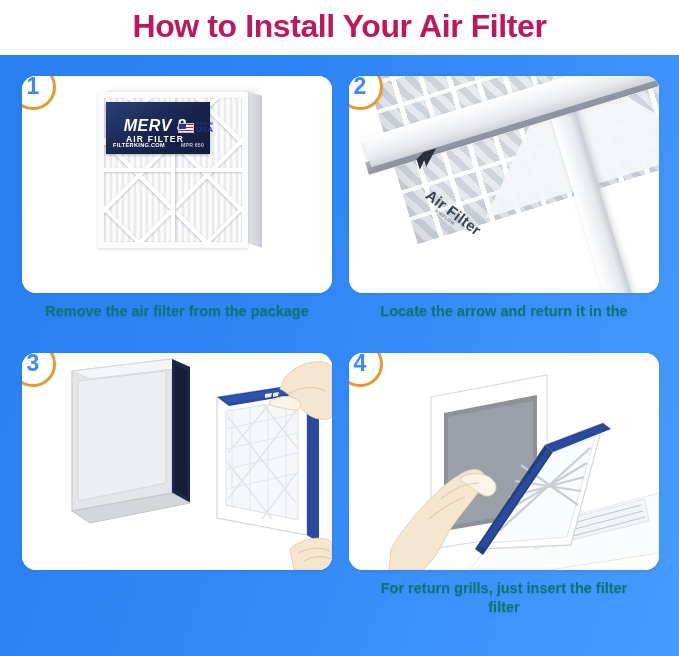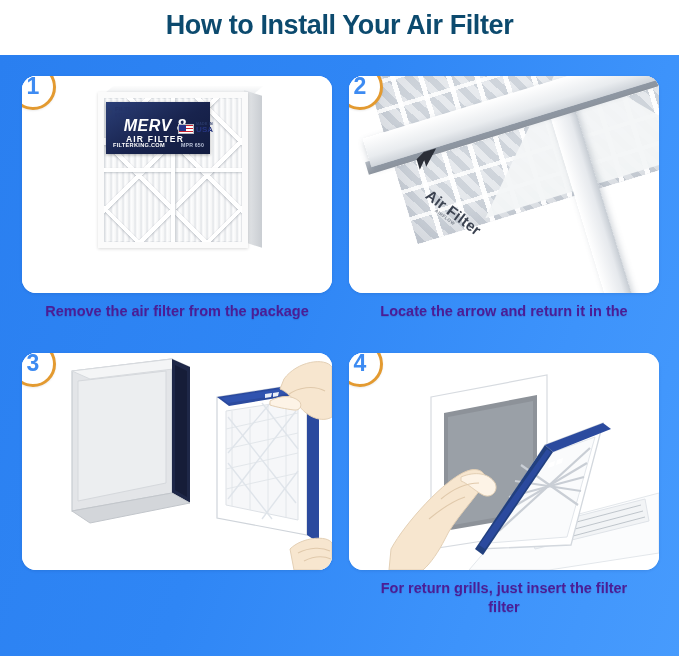--- a/index.html
+++ b/index.html
@@ -18,7 +18,7 @@
     background:#ffffff;display:flex;align-items:center;justify-content:center;
   }
   .header-title{
-    font-size:27px;font-weight:bold;color:#0c4a6e;
+    font-size:32px;font-weight:bold;color:#be185d;
     letter-spacing:-0.4px;white-space:nowrap;line-height:1;
     padding-bottom:4px;
   }

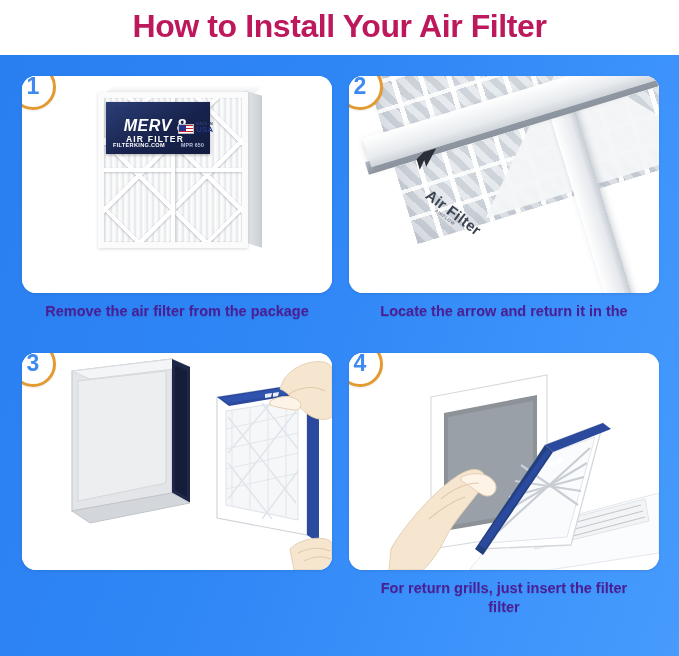--- a/index.html
+++ b/index.html
@@ -146,7 +146,7 @@
   .brand{display:flex;align-items:center;gap:2px;}
   .brand-mark{font-size:9px;color:#2a3a6b;line-height:1;}
   .brand-txt{font-size:6px;font-weight:bold;color:#26356a;line-height:1.02;letter-spacing:.2px;}
-  .usa{display:flex;align-items:flex-end;gap:2px;margin-top:33px;}
+  .usa{display:flex;align-items:flex-start;gap:2px;margin-top:33px;}
   .flag{
     width:16px;height:10px;position:relative;overflow:hidden;
     background:repeating-linear-gradient(180deg,#c8202f 0 1.4px,#fff 1.4px 2.8px);

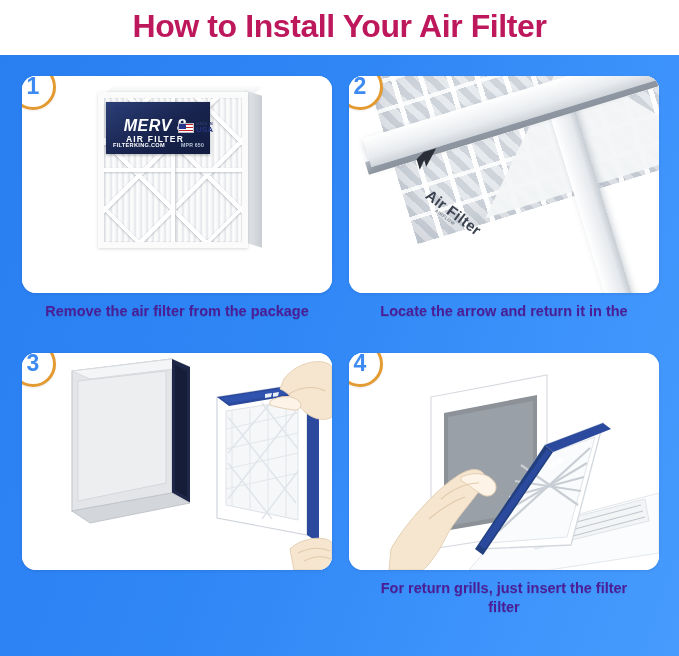--- a/index.html
+++ b/index.html
@@ -63,7 +63,7 @@
 
   .caption{
     margin-top:9px;width:310px;text-align:center;
-    color:#4c1d95;font-size:14.5px;font-weight:bold;line-height:1.32;
+    color:#0f766e;font-size:14.5px;font-weight:bold;line-height:1.32;
     text-shadow:0 1px 1px rgba(0,30,80,.13);
   }
 

